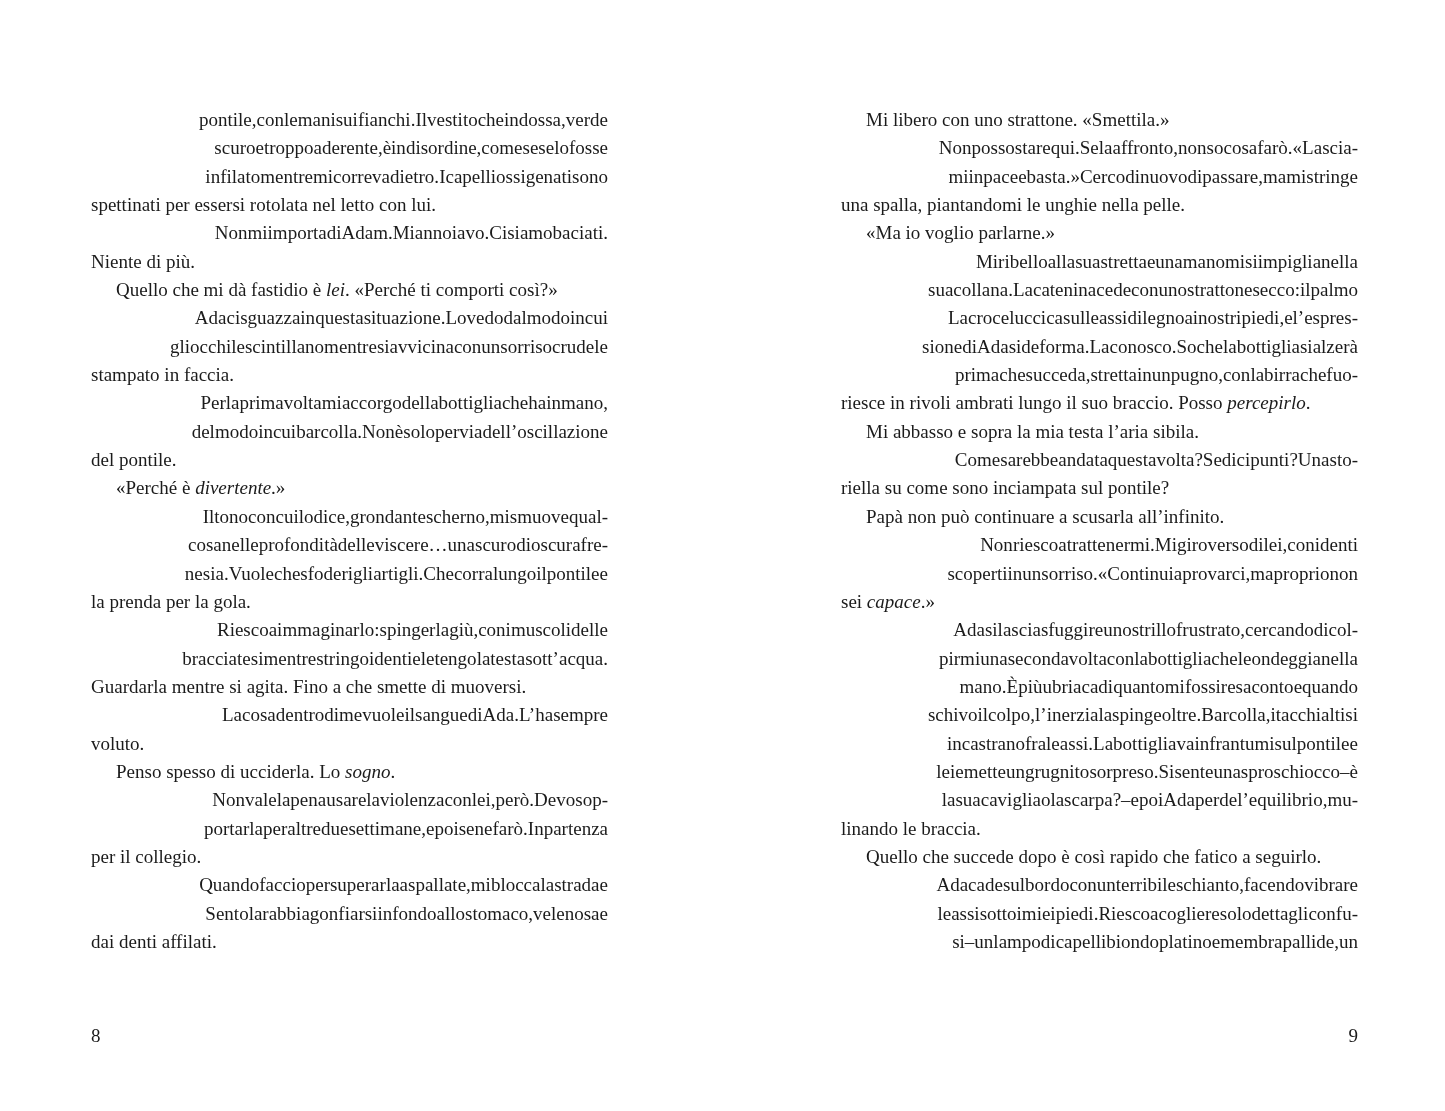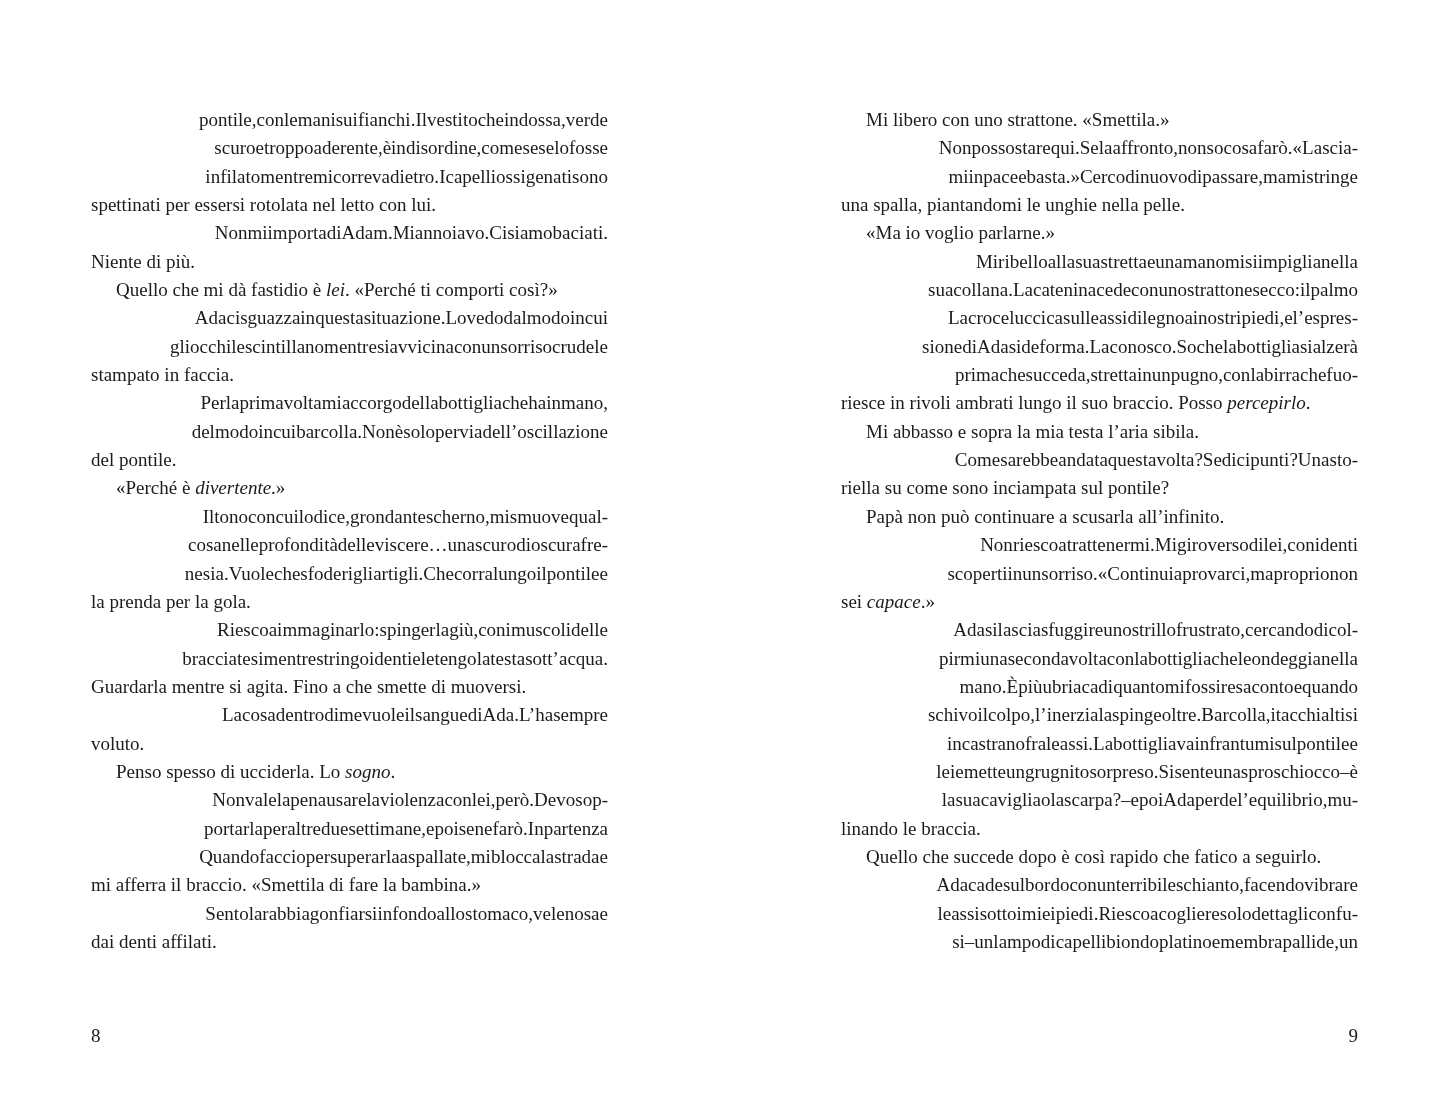--- a/index.html
+++ b/index.html
@@ -273,6 +273,7 @@
             <span class="w"><span>In</span></span>
             <span class="w"><span>partenza</span></span>
           </div>
+          <div class="line last"><span>per il collegio.</span></div>
         </div>
         <div class="para">
           <div class="line just first">

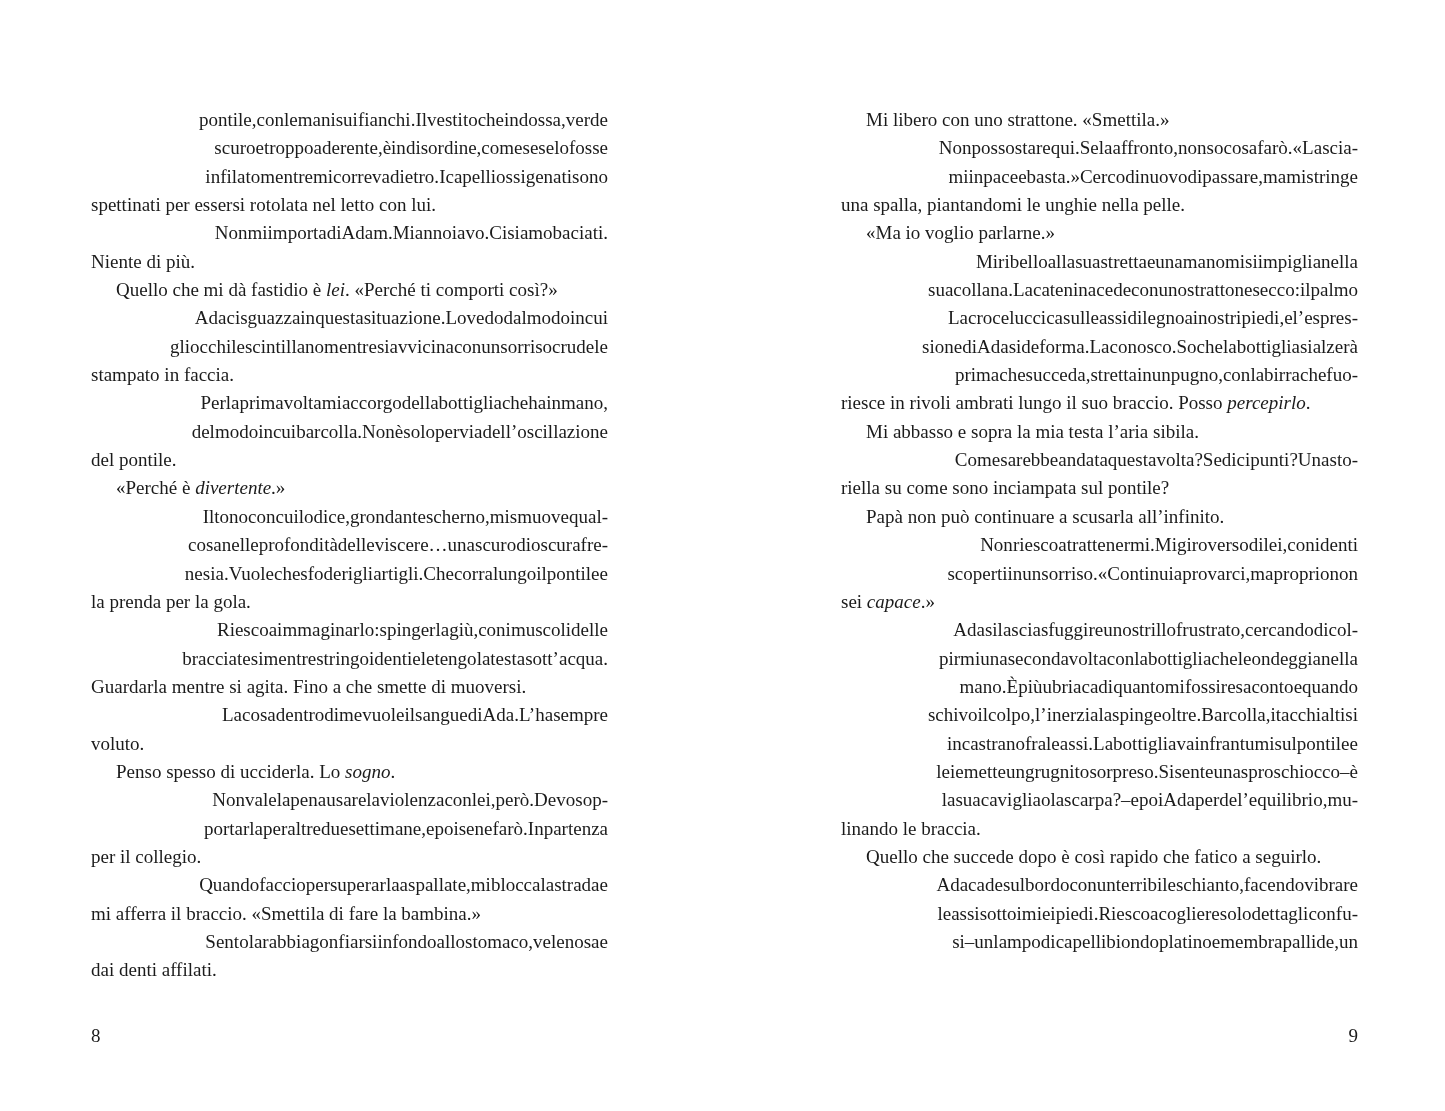--- a/index.html
+++ b/index.html
@@ -289,7 +289,6 @@
             <span class="w"><span>strada</span></span>
             <span class="w"><span>e</span></span>
           </div>
-          <div class="line last"><span>mi afferra il braccio. «Smettila di fare la bambina.»</span></div>
         </div>
         <div class="para">
           <div class="line just first">

